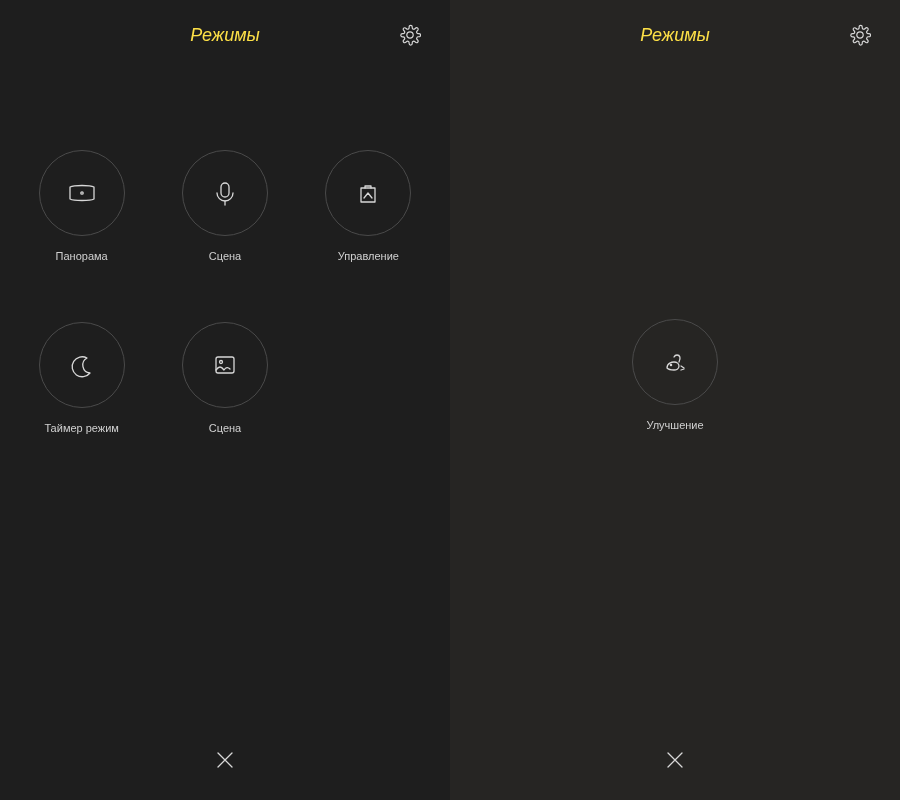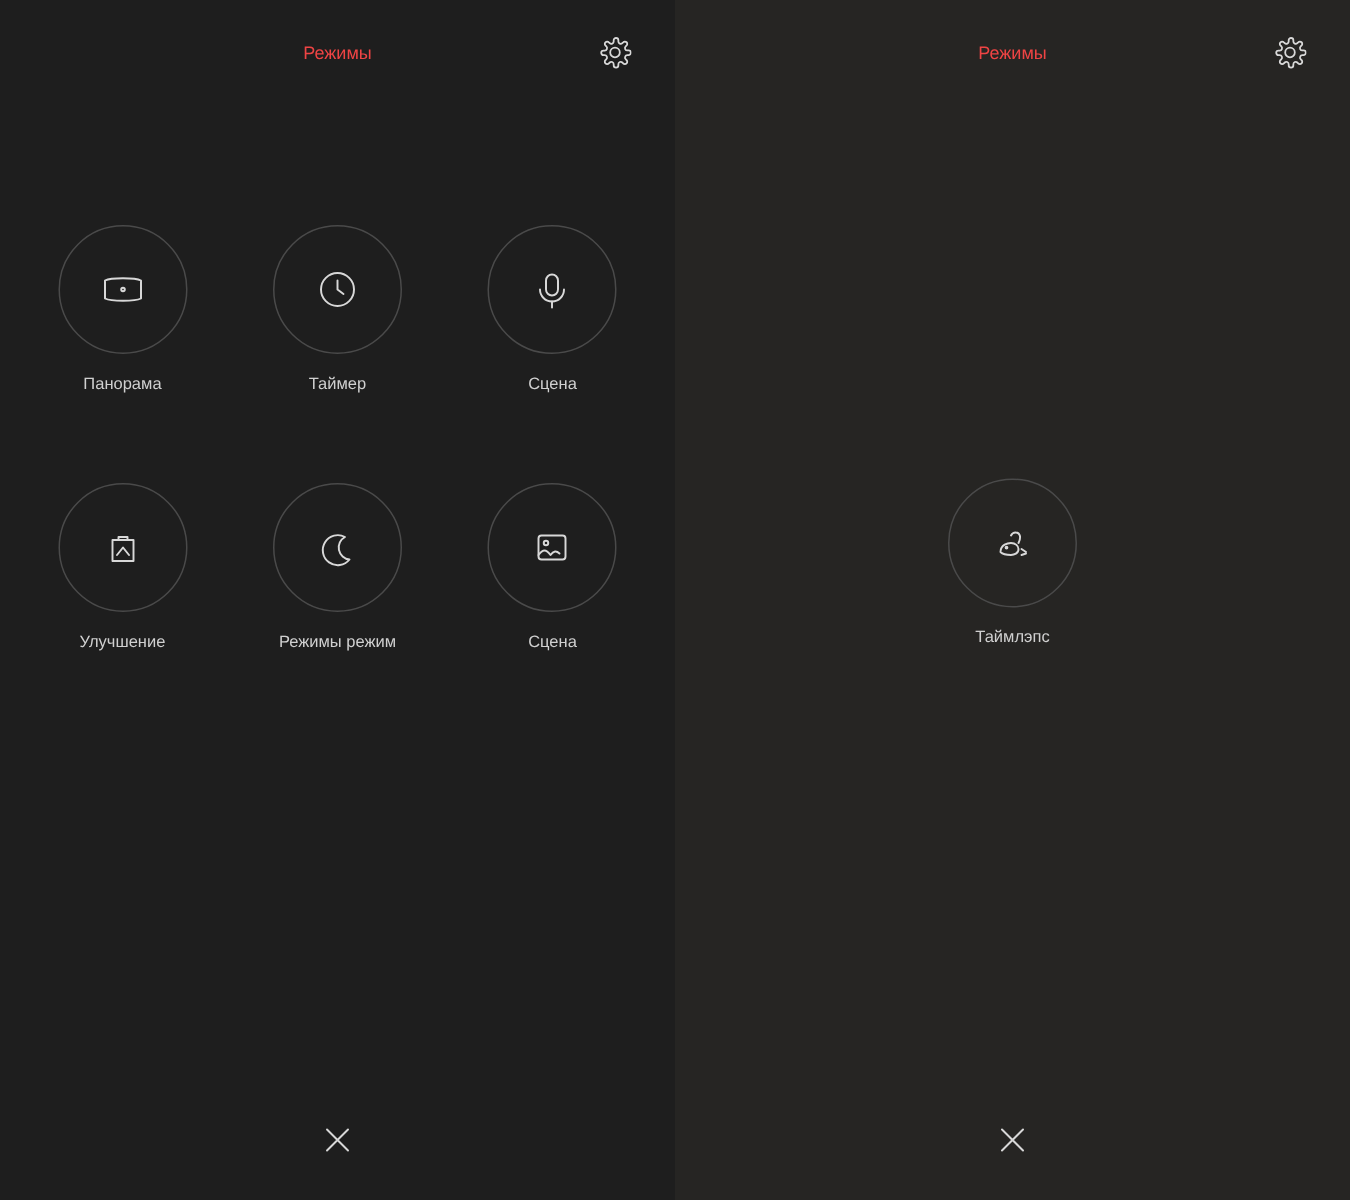--- a/index.html
+++ b/index.html
@@ -27,9 +27,10 @@
     justify-content: center;
   }
   .header-title {
-    color: #ef4444;
-    font-size: 12px;
+    color: #fde047;
+    font-size: 18px;
     font-weight: 400;
+    font-style: italic;
   }
   .settings-btn {
     position: absolute;

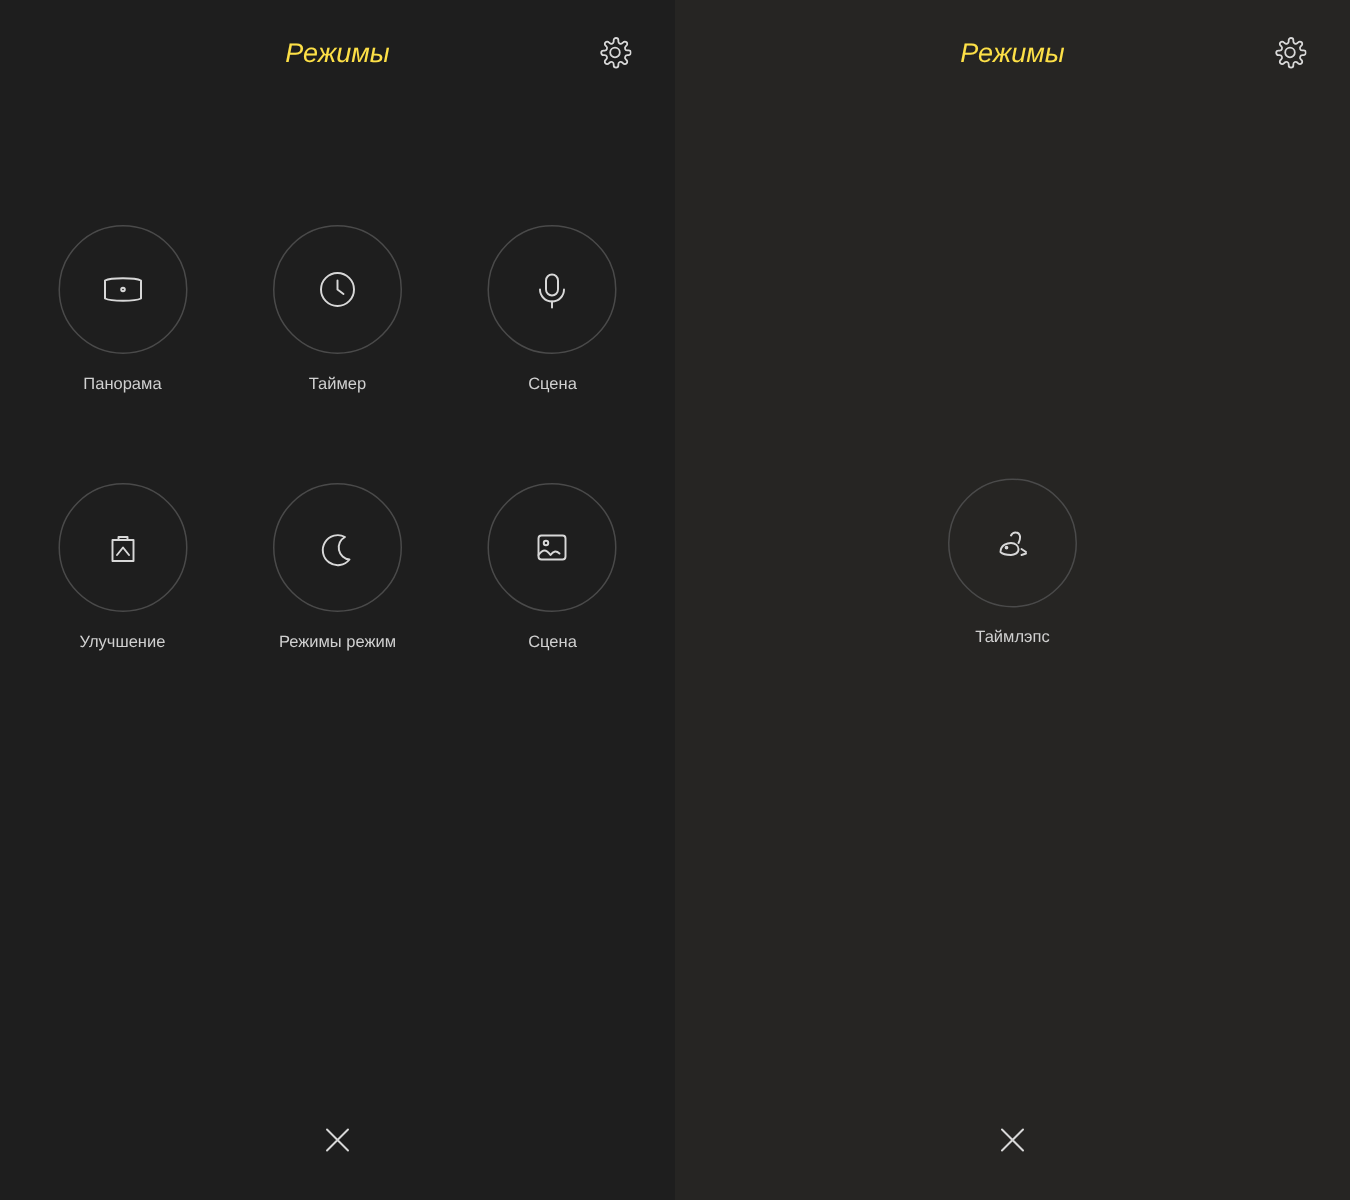--- a/index.html
+++ b/index.html
@@ -133,15 +133,6 @@
         <div class="mode-label">Панорама</div>
       </div>
 
-      <div class="mode-item">
-        <div class="mode-circle">
-          <svg width="34" height="34" viewBox="0 0 34 34">
-            <circle class="ico" cx="17" cy="17" r="11"></circle>
-            <path class="ico" d="M17 11v6l4 3"></path>
-          </svg>
-        </div>
-        <div class="mode-label">Таймер</div>
-      </div>
 
       <div class="mode-item">
         <div class="mode-circle">

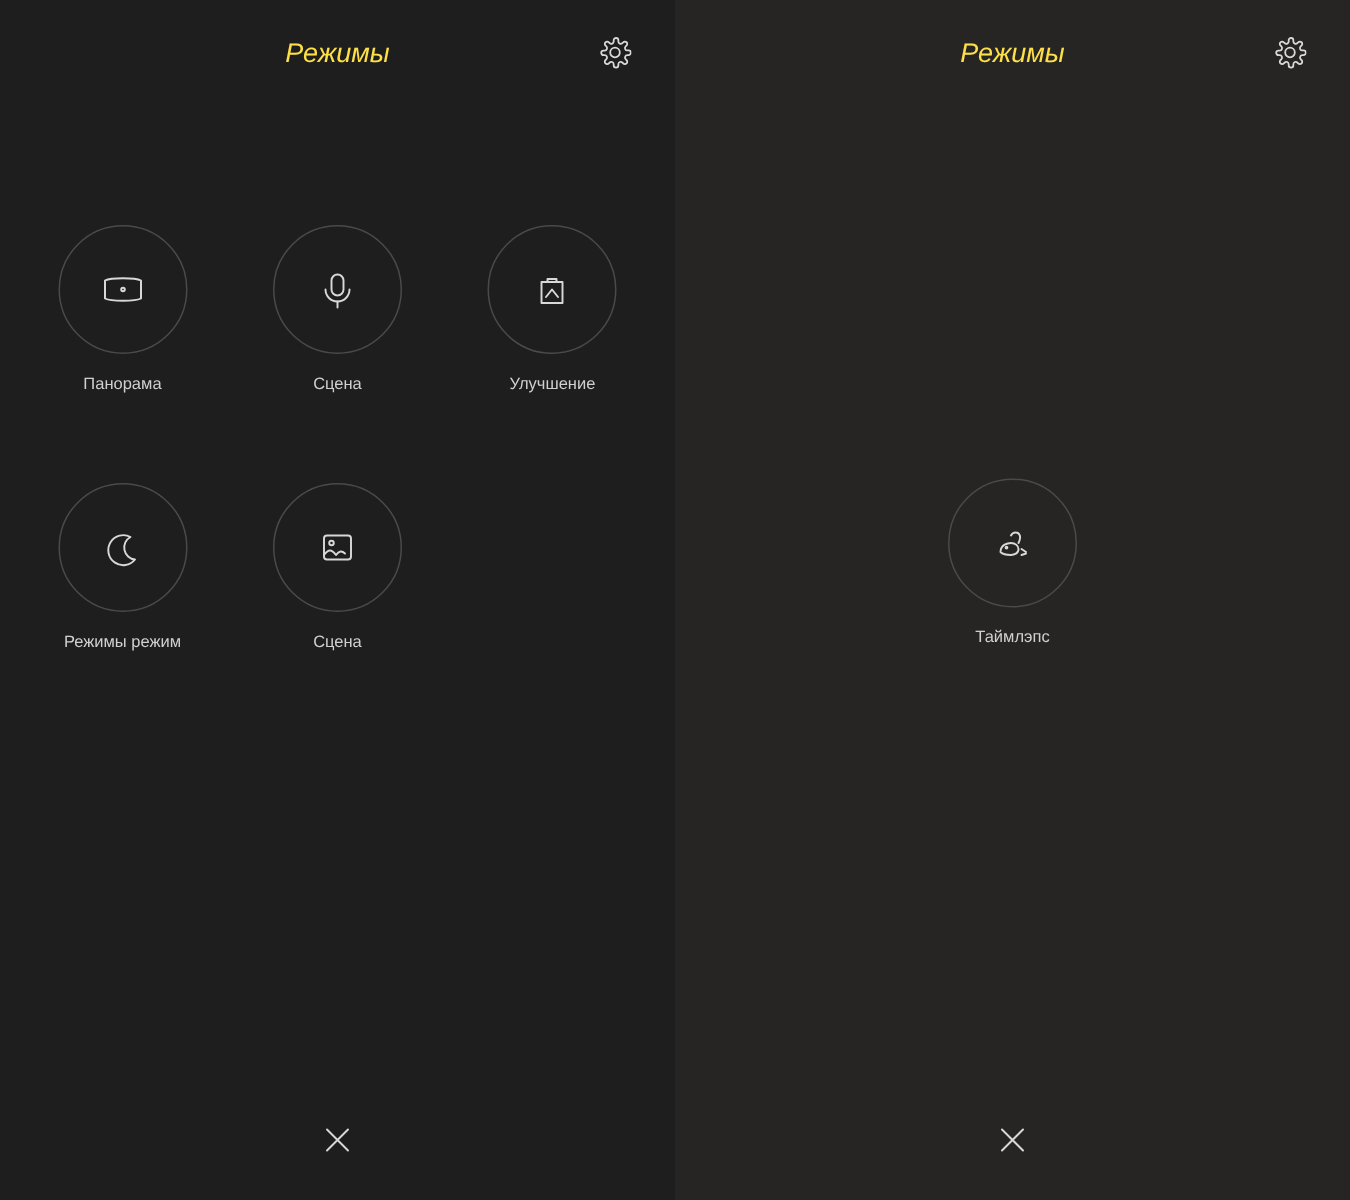--- a/index.html
+++ b/index.html
@@ -153,7 +153,7 @@
             <path class="ico" d="M13 22l4-5 4 5"></path>
           </svg>
         </div>
-        <div class="mode-label">Улучшение</div>
+        <div class="mode-label">Управление</div>
       </div>
 
 

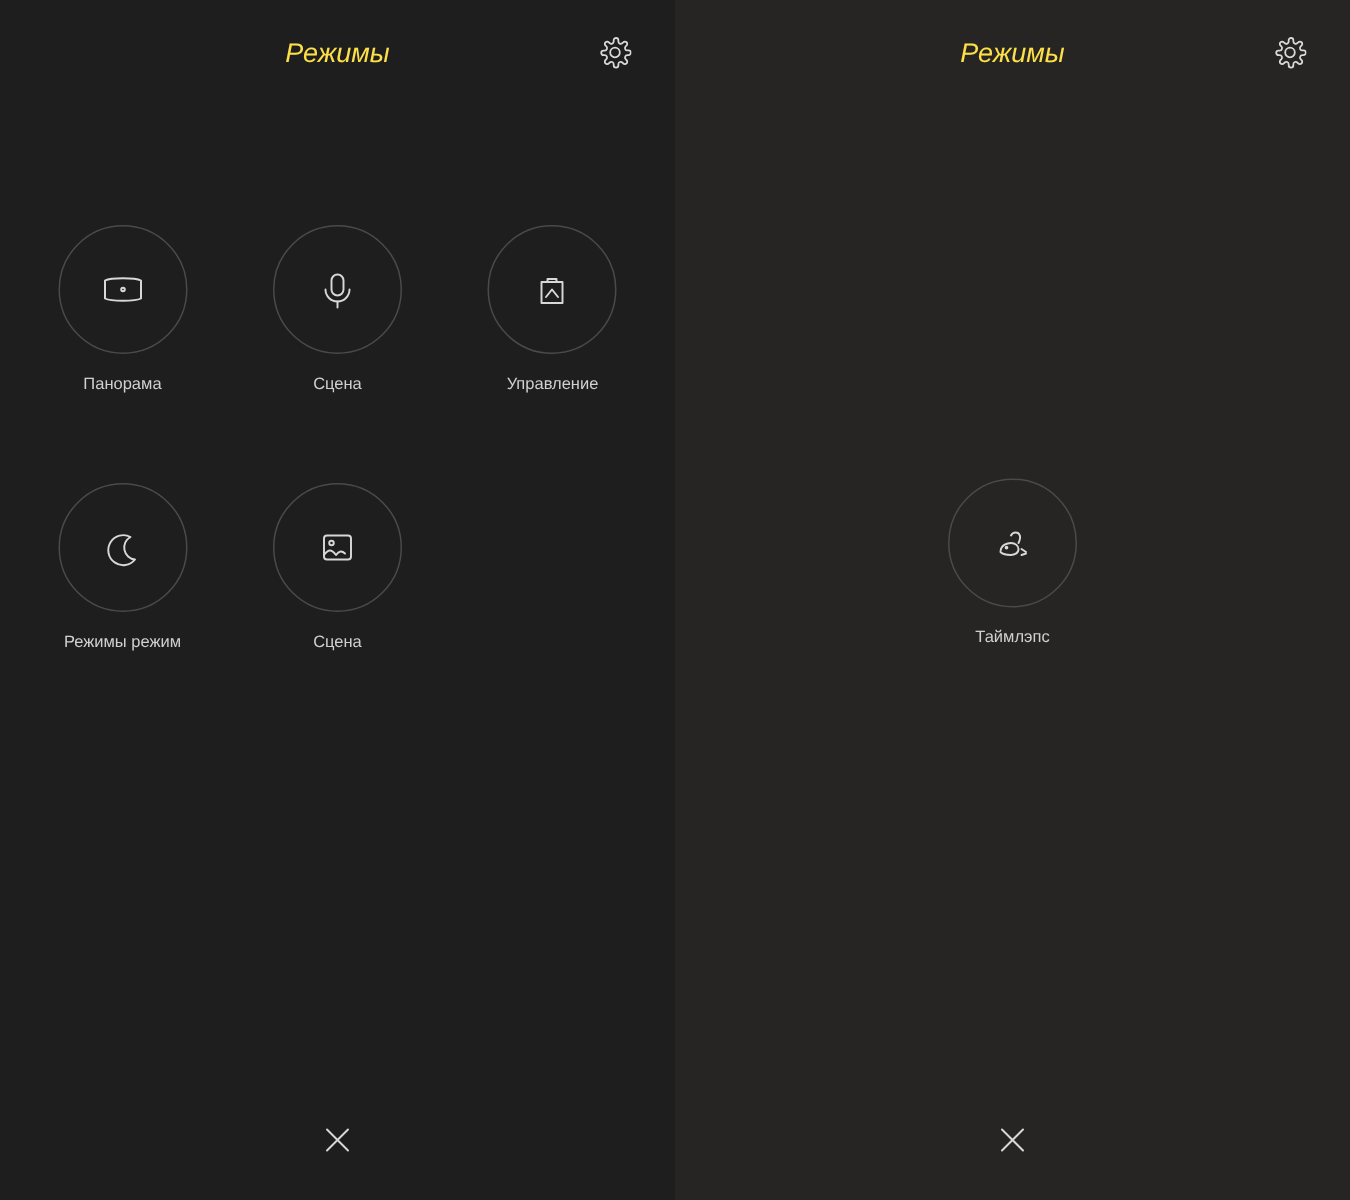--- a/index.html
+++ b/index.html
@@ -164,7 +164,7 @@
             <path class="ico" d="M22 10a10 10 0 1 0 3 15 8 8 0 0 1-3-15z"></path>
           </svg>
         </div>
-        <div class="mode-label">Режимы режим</div>
+        <div class="mode-label">Таймер режим</div>
       </div>
 
       <div class="mode-item">

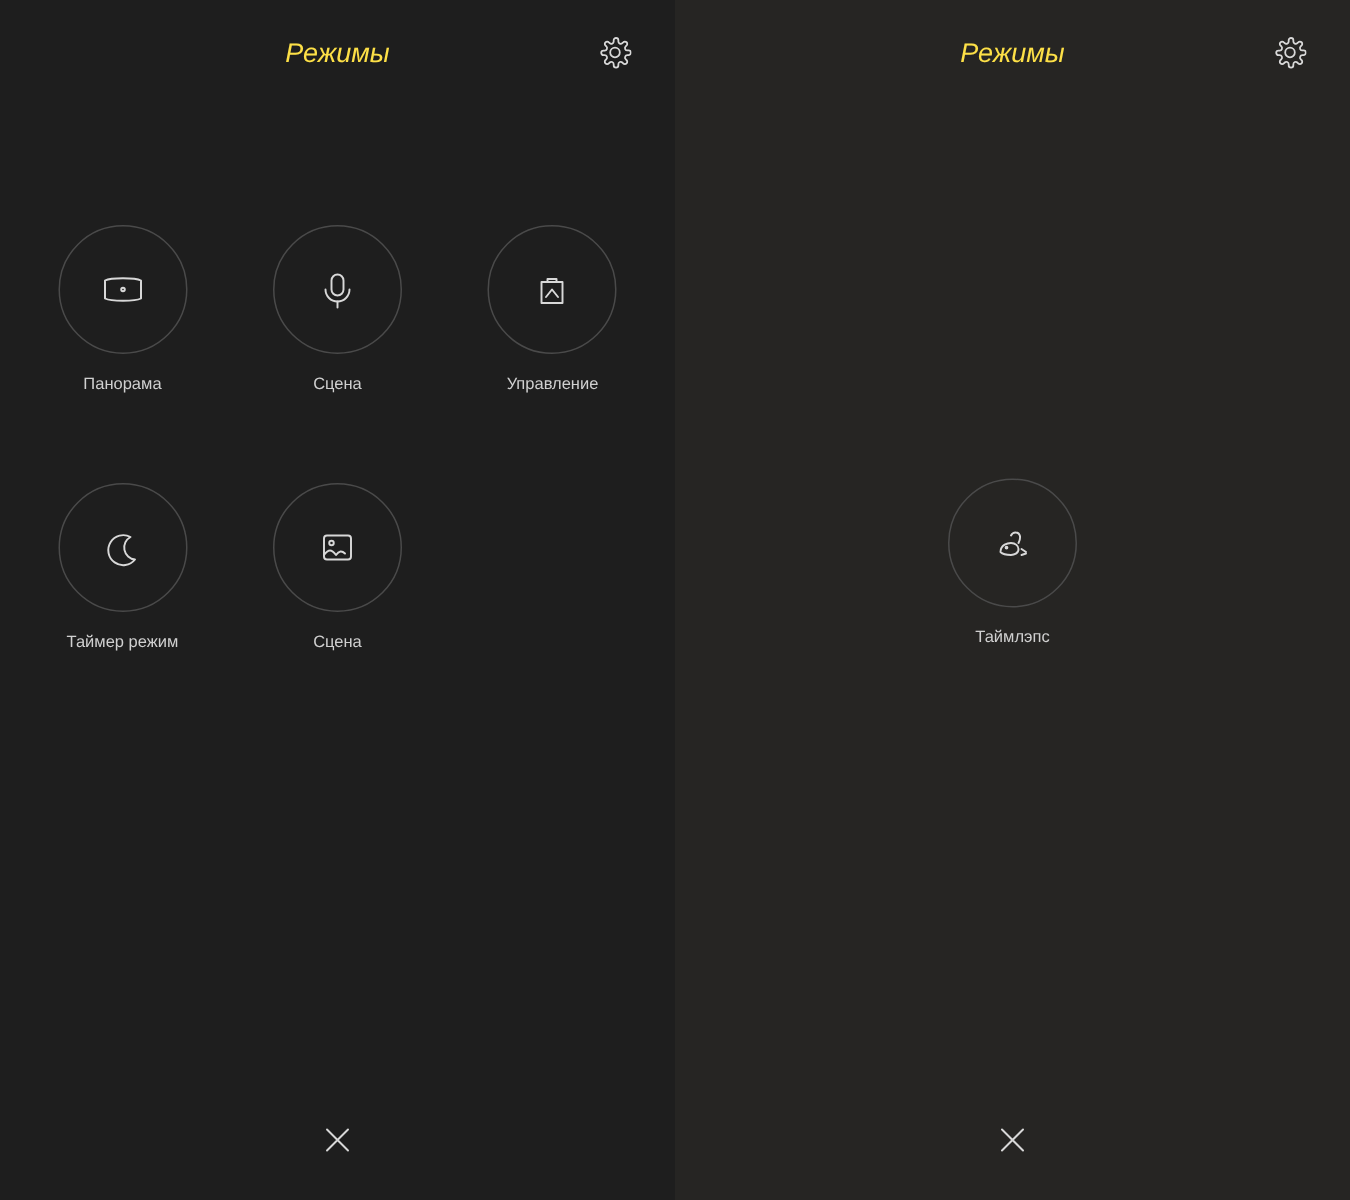--- a/index.html
+++ b/index.html
@@ -211,7 +211,7 @@
             <circle class="ico" cx="15" cy="22" r="0.6" fill="#d8d8d8"></circle>
           </svg>
         </div>
-        <div class="mode-label">Таймлэпс</div>
+        <div class="mode-label">Улучшение</div>
       </div>
     </div>
   </div>

